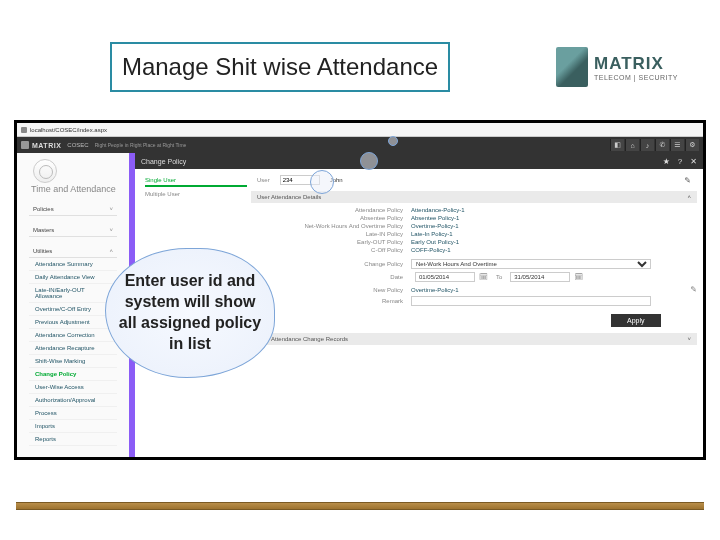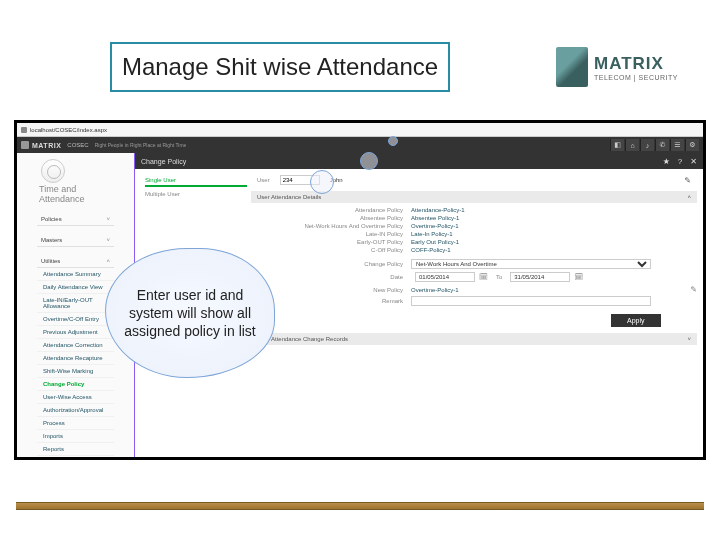--- a/index.html
+++ b/index.html
@@ -29,7 +29,7 @@
 
 .app-body { display:flex; height: calc(100% - 30px); }
 
-.leftnav { width: 118px; background:#fafafa; border-right:1px solid #8b5cf6; font-size:6px; color:#444; padding:4px 20px; }
+.leftnav { width: 118px; background:#fafafa; border-right:6px solid #8b5cf6; font-size:6px; color:#444; padding:4px 12px; }
 .leftnav .bigicon { width:24px; height:24px; border:1px solid #ccc; border-radius:50%; margin:2px 4px; display:inline-block; vertical-align:middle; background:linear-gradient(#fff,#eee); position:relative; }
 .leftnav .bigicon::before { content:""; position:absolute; width:12px; height:12px; border:1px solid #bbb; border-radius:50%; top:5px; left:5px; }
 .leftnav .modname { display:inline-block; vertical-align:middle; color:#888; font-size:9px; margin-left:2px; line-height:1.1; }

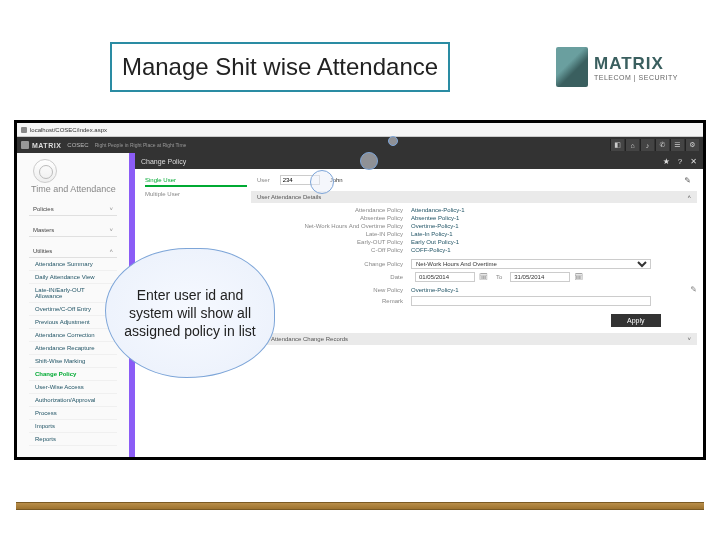--- a/index.html
+++ b/index.html
@@ -79,7 +79,7 @@
 .callout-pointer .circ-sm { position:absolute; width:10px; height:10px; border:1px solid #7da5d8; border-radius:50%; background:rgba(235,240,250,0.5); top:-24px; left:118px; }
 
 .callout { position:absolute; top:248px; left:105px; width:170px; height:130px; background:radial-gradient(#f6f9ff,#eaf0fb); border:1px solid #7da5d8; border-radius:60% 55% 65% 60% / 60% 60% 55% 65%; display:flex; align-items:center; justify-content:center; text-align:center; padding:10px; }
-.callout-text { font-size:14px; color:#222; line-height:1.3; }
+.callout-text { font-size:16px; color:#222; line-height:1.3;font-weight:bold; }
 
 .footer-rule { position:absolute; bottom:30px; left:16px; width:688px; height:8px; background:linear-gradient(#b98e4a,#9d7330); border-top:1px solid #7a5a24; border-bottom:1px solid #7a5a24; }
 </style>

